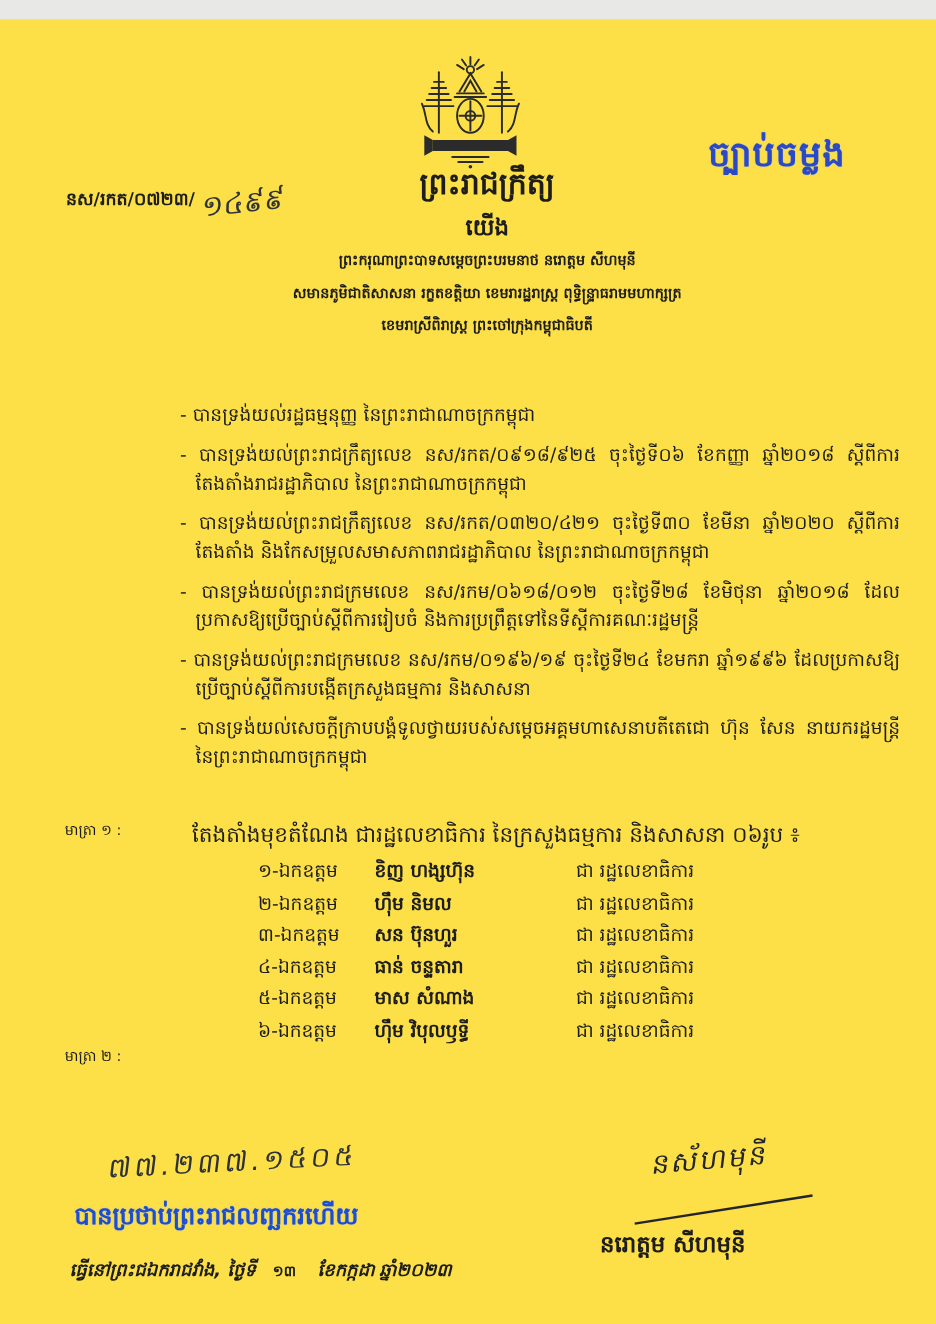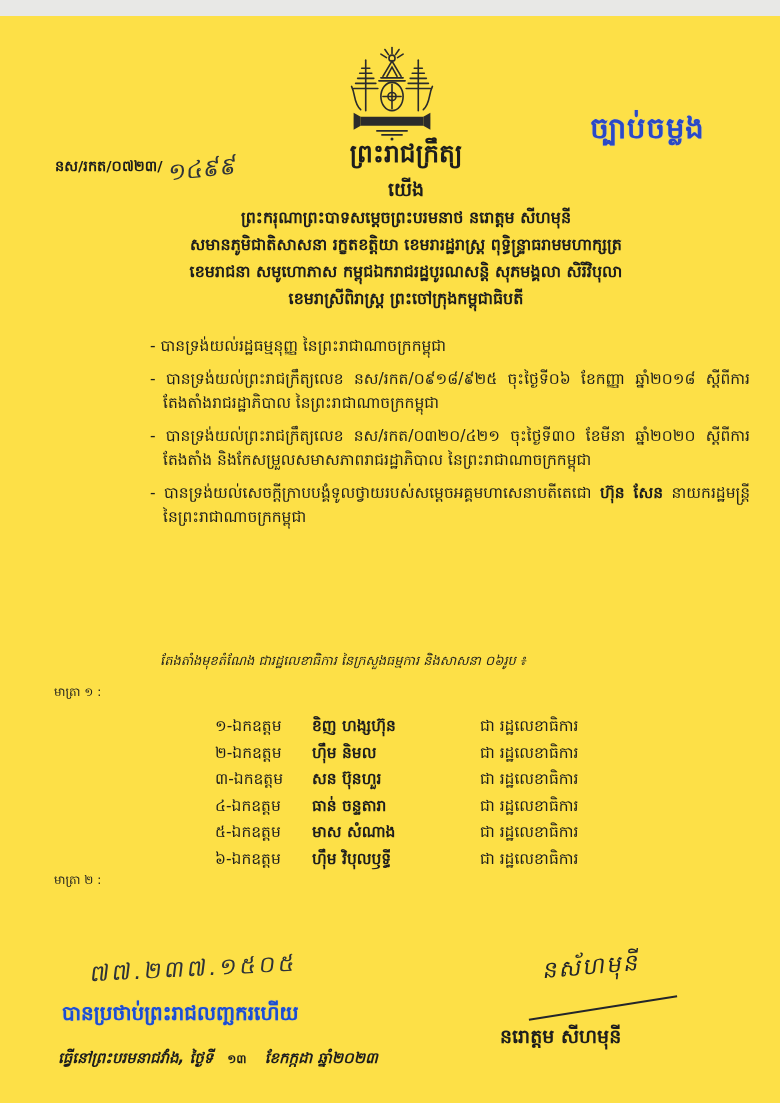--- a/index.html
+++ b/index.html
@@ -34,7 +34,7 @@
     transform:rotate(-6deg) skewX(-8deg);margin-left:6px;vertical-align:-6px;
   }
 
-  .royal-titles{top:188px;line-height:27px;font-size:16px;font-weight:700;}
+  .royal-titles{top:188px;line-height:27px;font-size:12px;font-weight:700;}
   .royal-titles div{white-space:nowrap;}
 
   .preamble{left:150px;top:318px;width:600px;}

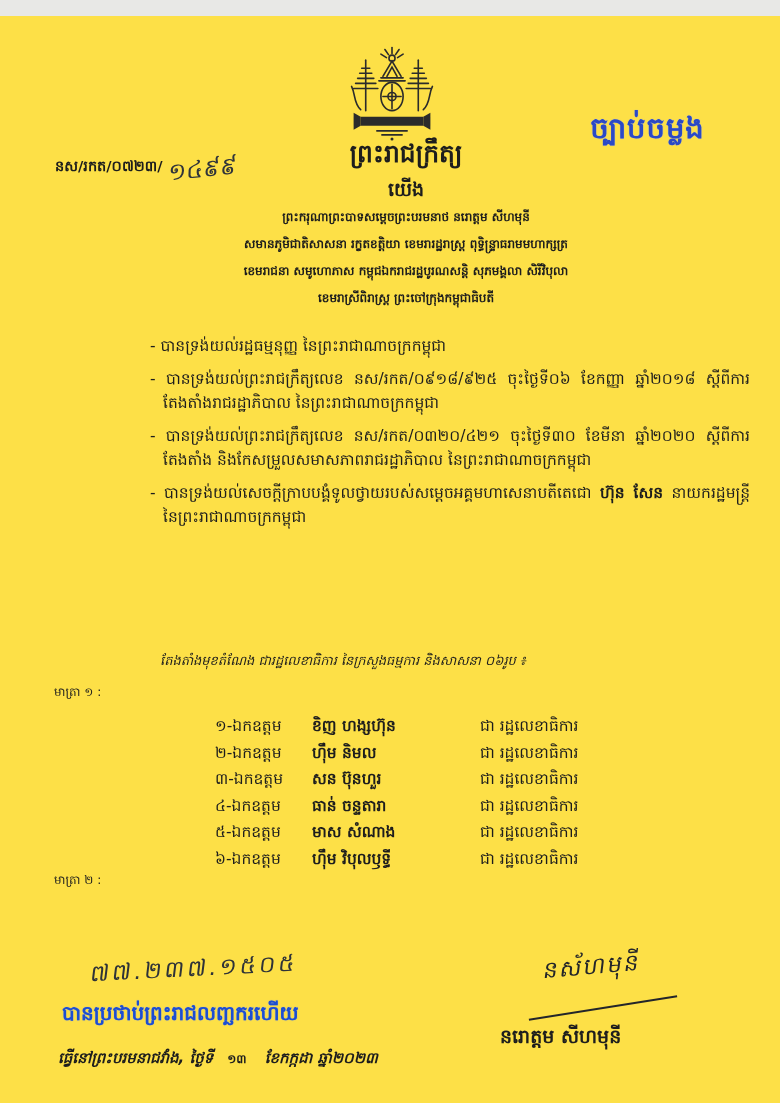--- a/index.html
+++ b/index.html
@@ -146,7 +146,6 @@
   <div class="abs center royal-titles">
     <div>ព្រះករុណាព្រះបាទសម្តេចព្រះបរមនាថ នរោត្តម សីហមុនី</div>
     <div>សមានភូមិជាតិសាសនា រក្ខតខត្តិយា ខេមរារដ្ឋរាស្ត្រ ពុទ្ធិន្ទ្រាធរាមមហាក្សត្រ</div>
-    <div>ខេមរាជនា សមូហោភាស កម្ពុជឯករាជរដ្ឋបូរណសន្តិ សុភមង្គលា សិរីវិបុលា</div>
     <div>ខេមរាស្រីពិរាស្ត្រ ព្រះចៅក្រុងកម្ពុជាធិបតី</div>
   </div>
 

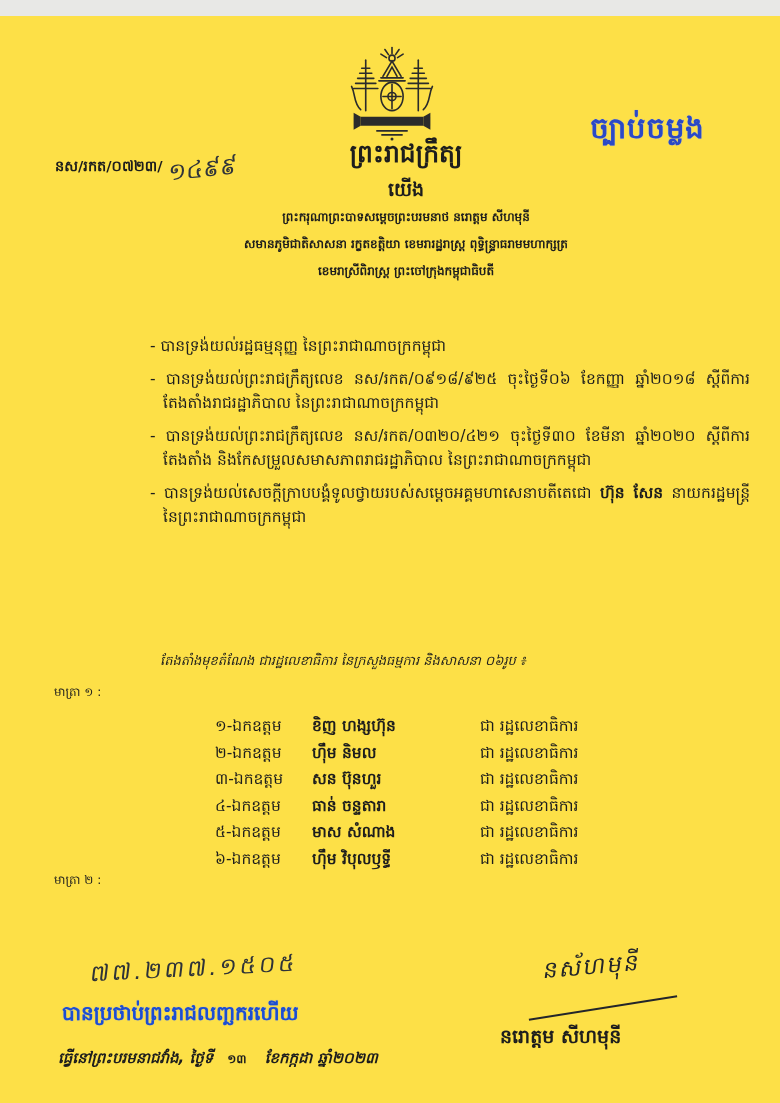--- a/index.html
+++ b/index.html
@@ -153,6 +153,7 @@
     <div class="item"><span>-</span> <span>បានទ្រង់យល់រដ្ឋធម្មនុញ្ញ នៃព្រះរាជាណាចក្រកម្ពុជា</span></div>
     <div class="item"><span>-</span> <span>បានទ្រង់យល់ព្រះរាជក្រឹត្យលេខ នស/រកត/០៩១៨/៩២៥ ចុះថ្ងៃទី០៦ ខែកញ្ញា ឆ្នាំ២០១៨ ស្តីពីការតែងតាំងរាជរដ្ឋាភិបាល នៃព្រះរាជាណាចក្រកម្ពុជា</span></div>
     <div class="item"><span>-</span> <span>បានទ្រង់យល់ព្រះរាជក្រឹត្យលេខ នស/រកត/០៣២០/៤២១ ចុះថ្ងៃទី៣០ ខែមីនា ឆ្នាំ២០២០ ស្តីពីការតែងតាំង និងកែសម្រួលសមាសភាពរាជរដ្ឋាភិបាល នៃព្រះរាជាណាចក្រកម្ពុជា</span></div>
+    <div class="item"><span>-</span> <span>បានទ្រង់យល់ព្រះរាជក្រមលេខ នស/រកម/០៦១៨/០១២ ចុះថ្ងៃទី២៨ ខែមិថុនា ឆ្នាំ២០១៨ ដែលប្រកាសឱ្យប្រើច្បាប់ស្តីពីការរៀបចំ និងការប្រព្រឹត្តទៅនៃទីស្តីការគណៈរដ្ឋមន្ត្រី</span></div>
     <div class="item"><span>-</span> <span>បានទ្រង់យល់សេចក្តីក្រាបបង្គំទូលថ្វាយរបស់សម្តេចអគ្គមហាសេនាបតីតេជោ </span><span class="bold-name">ហ៊ុន សែន</span><span> នាយករដ្ឋមន្ត្រី នៃព្រះរាជាណាចក្រកម្ពុជា</span></div>
   </div>
 

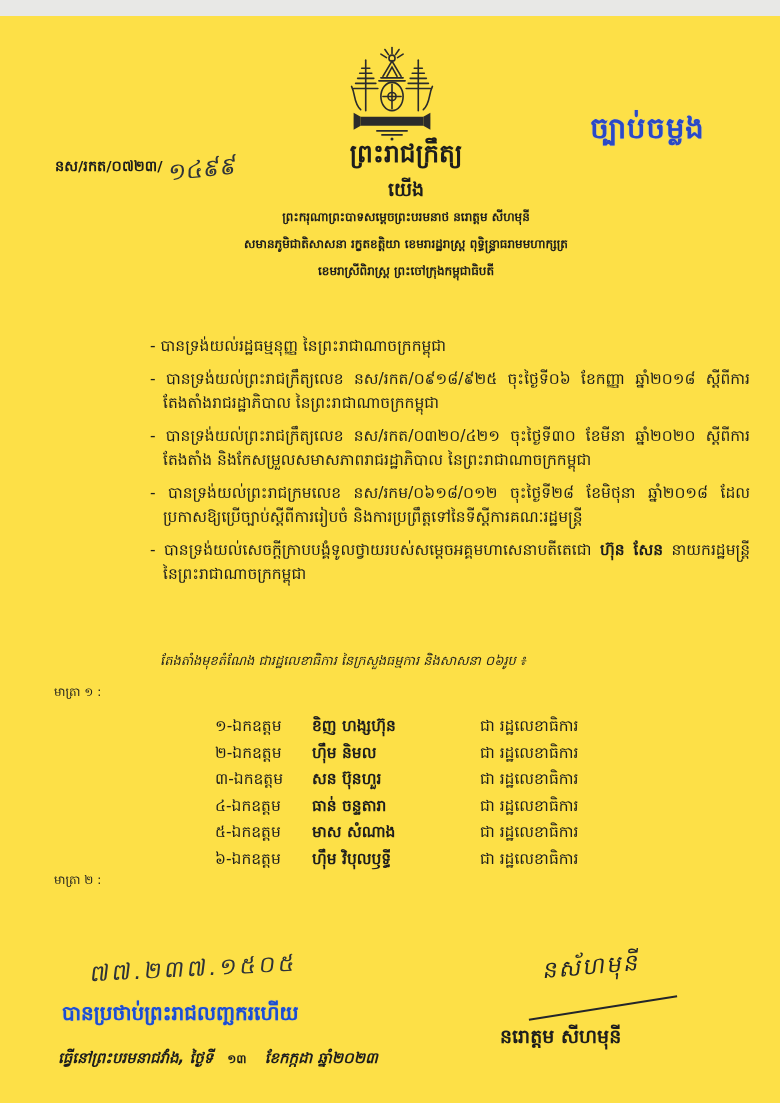--- a/index.html
+++ b/index.html
@@ -154,6 +154,7 @@
     <div class="item"><span>-</span> <span>បានទ្រង់យល់ព្រះរាជក្រឹត្យលេខ នស/រកត/០៩១៨/៩២៥ ចុះថ្ងៃទី០៦ ខែកញ្ញា ឆ្នាំ២០១៨ ស្តីពីការតែងតាំងរាជរដ្ឋាភិបាល នៃព្រះរាជាណាចក្រកម្ពុជា</span></div>
     <div class="item"><span>-</span> <span>បានទ្រង់យល់ព្រះរាជក្រឹត្យលេខ នស/រកត/០៣២០/៤២១ ចុះថ្ងៃទី៣០ ខែមីនា ឆ្នាំ២០២០ ស្តីពីការតែងតាំង និងកែសម្រួលសមាសភាពរាជរដ្ឋាភិបាល នៃព្រះរាជាណាចក្រកម្ពុជា</span></div>
     <div class="item"><span>-</span> <span>បានទ្រង់យល់ព្រះរាជក្រមលេខ នស/រកម/០៦១៨/០១២ ចុះថ្ងៃទី២៨ ខែមិថុនា ឆ្នាំ២០១៨ ដែលប្រកាសឱ្យប្រើច្បាប់ស្តីពីការរៀបចំ និងការប្រព្រឹត្តទៅនៃទីស្តីការគណៈរដ្ឋមន្ត្រី</span></div>
+    <div class="item"><span>-</span> <span>បានទ្រង់យល់ព្រះរាជក្រមលេខ នស/រកម/០១៩៦/១៩ ចុះថ្ងៃទី២៤ ខែមករា ឆ្នាំ១៩៩៦ ដែលប្រកាសឱ្យប្រើច្បាប់ស្តីពីការបង្កើតក្រសួងធម្មការ និងសាសនា</span></div>
     <div class="item"><span>-</span> <span>បានទ្រង់យល់សេចក្តីក្រាបបង្គំទូលថ្វាយរបស់សម្តេចអគ្គមហាសេនាបតីតេជោ </span><span class="bold-name">ហ៊ុន សែន</span><span> នាយករដ្ឋមន្ត្រី នៃព្រះរាជាណាចក្រកម្ពុជា</span></div>
   </div>
 

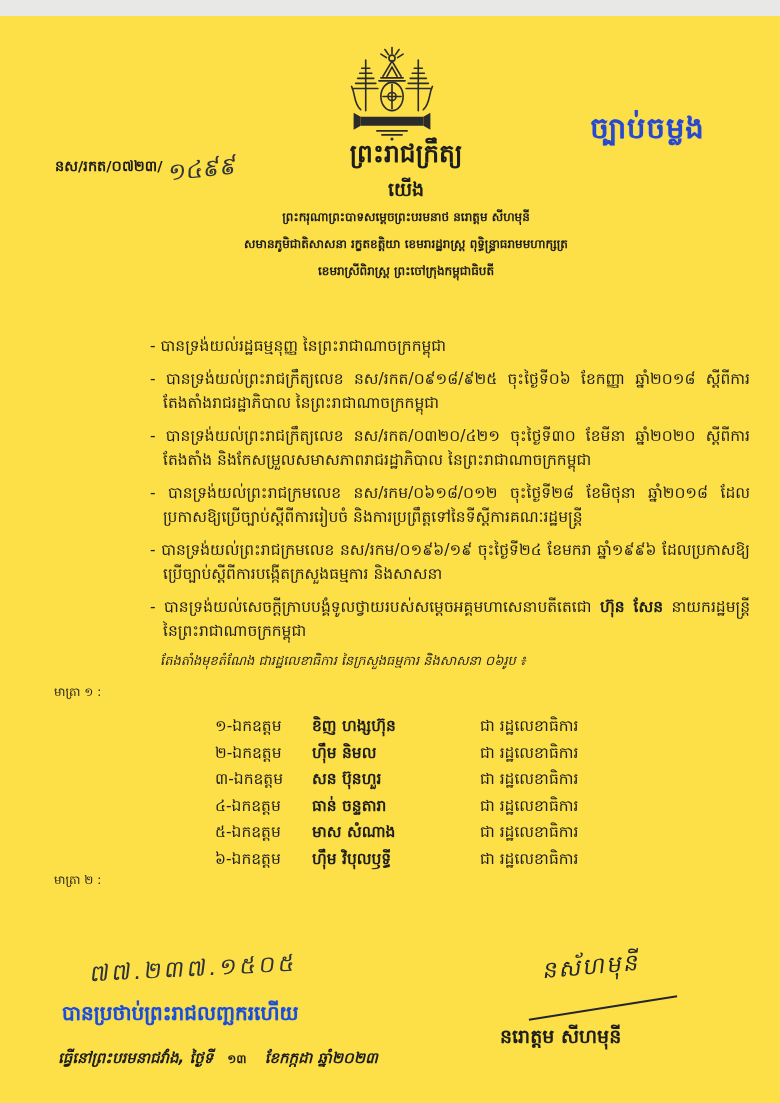--- a/index.html
+++ b/index.html
@@ -42,7 +42,7 @@
     font-size:15.5px;line-height:24.5px;margin-bottom:8px;
     text-align:justify;padding-left:13px;text-indent:-13px;
   }
-  .bold-name{font-weight:700;}
+  .bold-name{font-weight:400;}
 
   .order-heading{top:631px;font-size:21px;font-weight:700;letter-spacing:1px;}
 

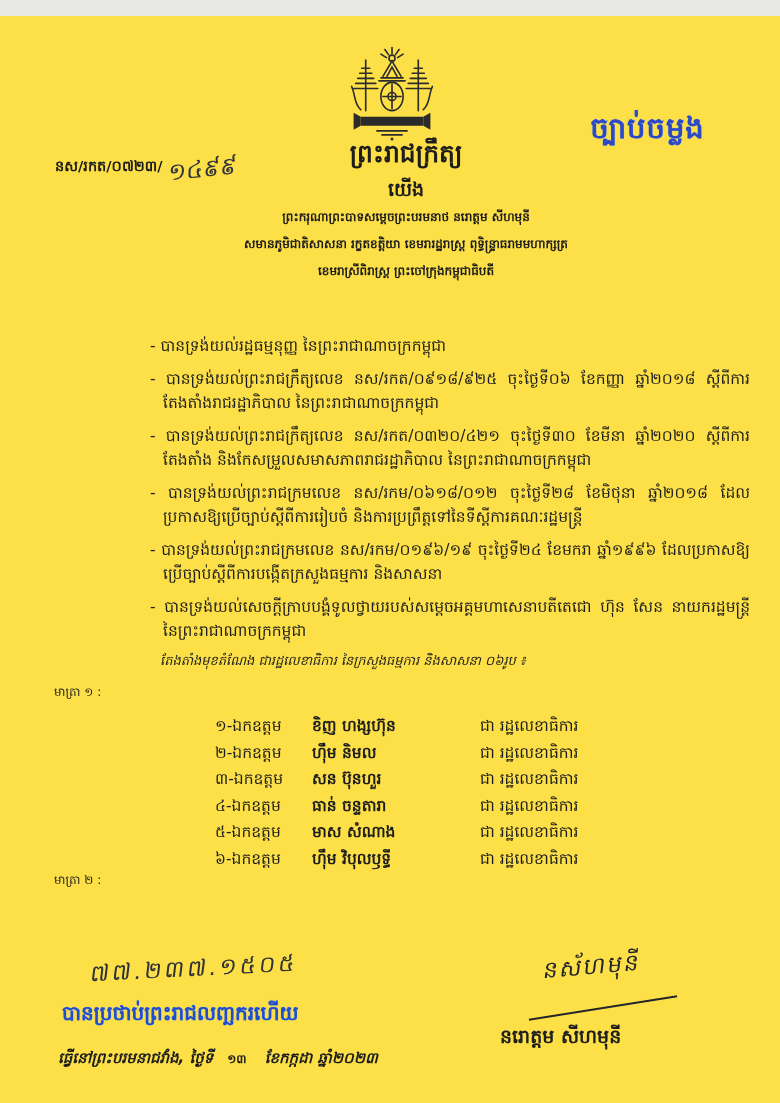--- a/index.html
+++ b/index.html
@@ -48,7 +48,7 @@
 
   .article-label{left:54px;font-size:12px;font-weight:400;white-space:nowrap;}
   .a1-label{top:668px;}
-  .a1-text{left:160px;top:632px;width:588px;font-size:13px;line-height:25px;font-style:italic;}
+  .a1-text{left:160px;top:668px;width:588px;font-size:18px;line-height:25px;}
 
   .appointees{left:0;top:700px;width:696px;}
   .appointee-row{position:relative;height:26.5px;font-size:15.5px;}

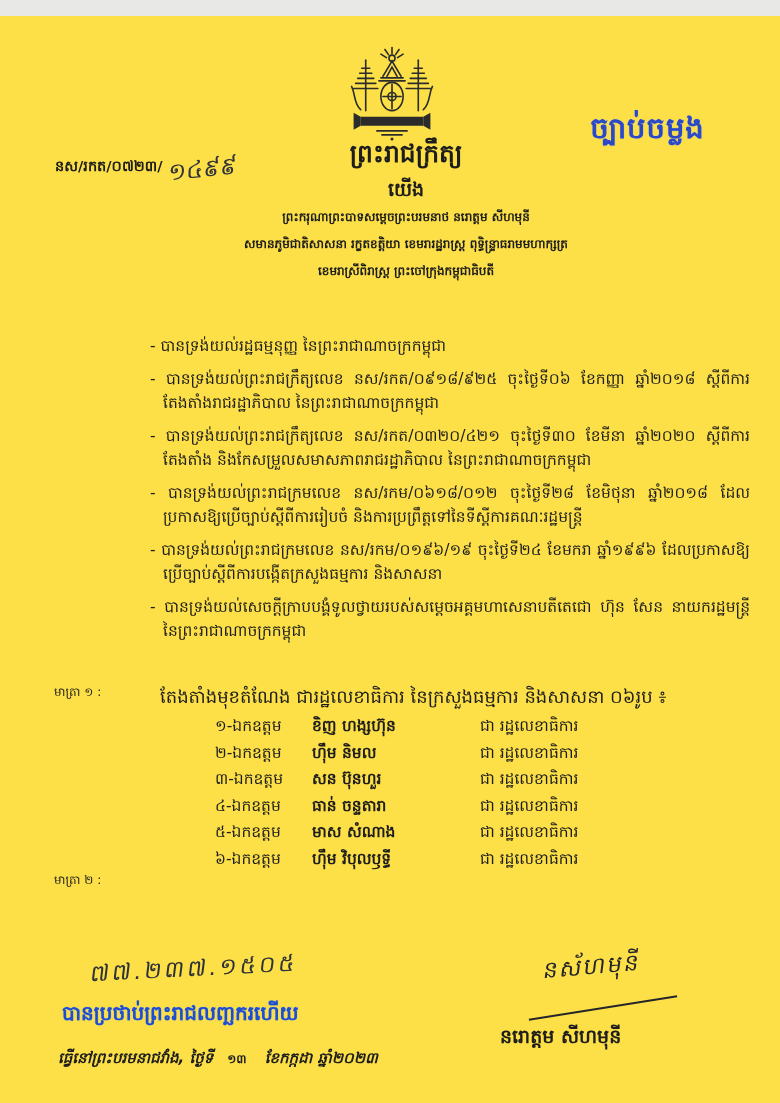--- a/index.html
+++ b/index.html
@@ -204,7 +204,7 @@
   <div class="abs registry-number">៧៧.២៣៧.១៥០៥</div>
   <div class="abs seal-note">បានប្រថាប់ព្រះរាជលញ្ឆករហើយ</div>
   <div class="abs place-date">
-    <span>ធ្វើនៅព្រះបរមនាជវាំង, ថ្ងៃទី</span><span class="day">១៣</span><span class="my">ខែកក្កដា ឆ្នាំ២០២៣</span>
+    <span>ធ្វើនៅព្រះជឯករាជវាំង, ថ្ងៃទី</span><span class="day">១៣</span><span class="my">ខែកក្កដា ឆ្នាំ២០២៣</span>
   </div>
 
   <div class="abs sig-script">នស័ហមុនី</div>

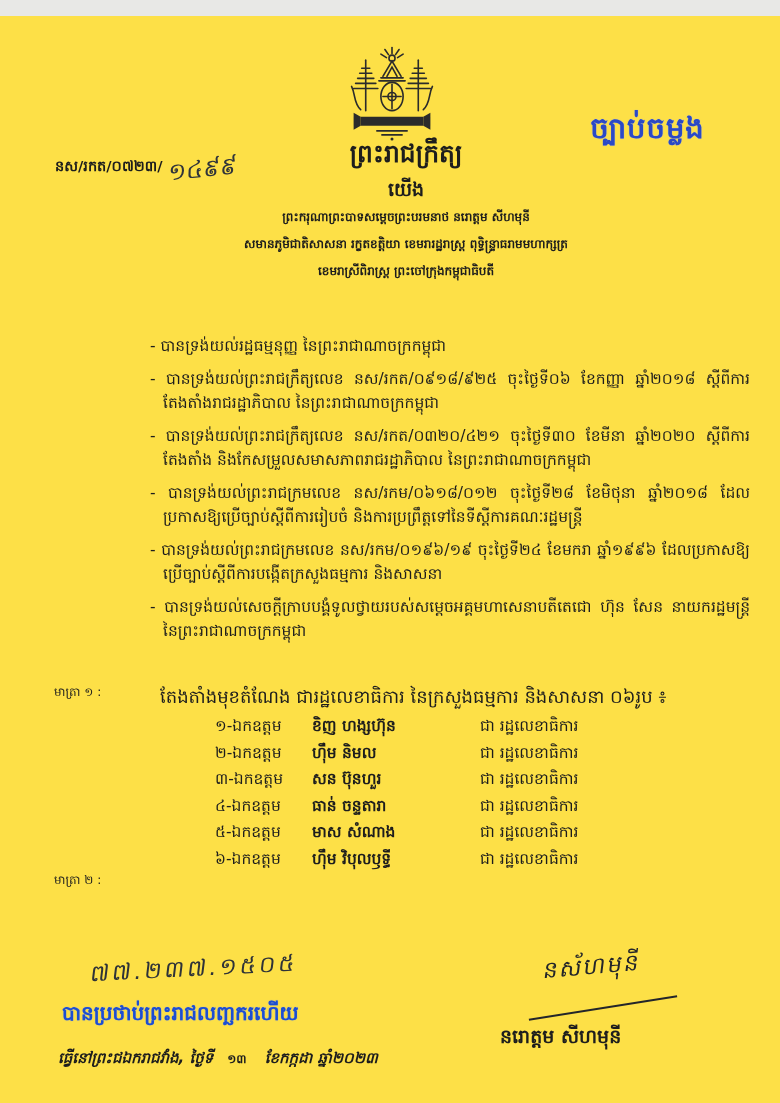--- a/index.html
+++ b/index.html
@@ -69,7 +69,7 @@
   }
   .place-date{left:58px;top:1032px;font-size:15px;font-style:italic;font-weight:600;white-space:nowrap;}
   .place-date .day{font-style:normal;font-weight:700;font-size:12px;margin:0 14px;}
-  .place-date .my{margin-left:4px;}
+  .place-date .my{margin-left:4px;font-family:Liberation Serif, serif;}
 
   .sig-script{
     left:543px;top:936px;font-size:23px;color:#23252a;

